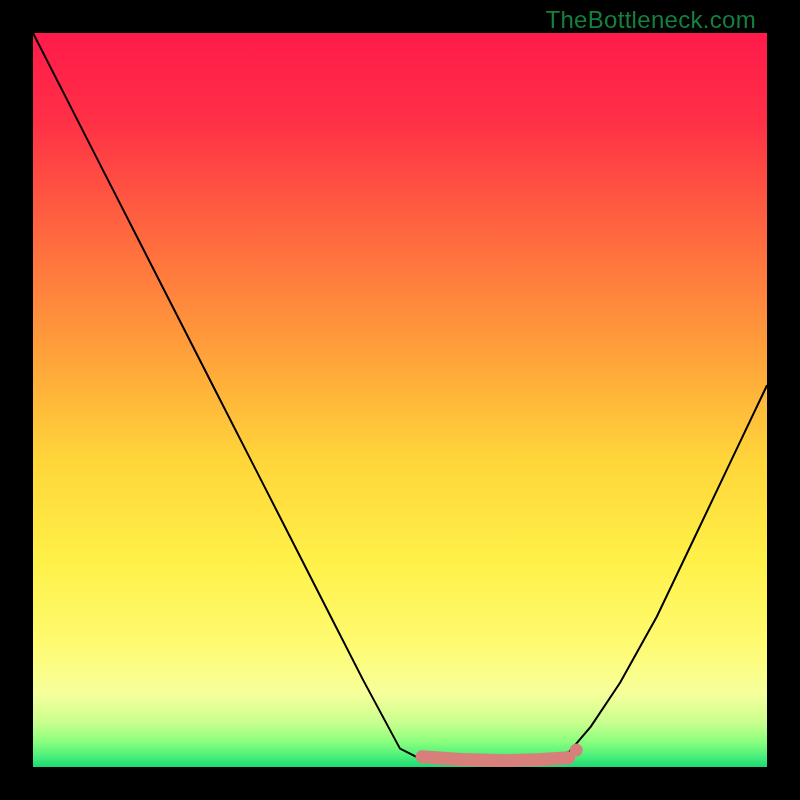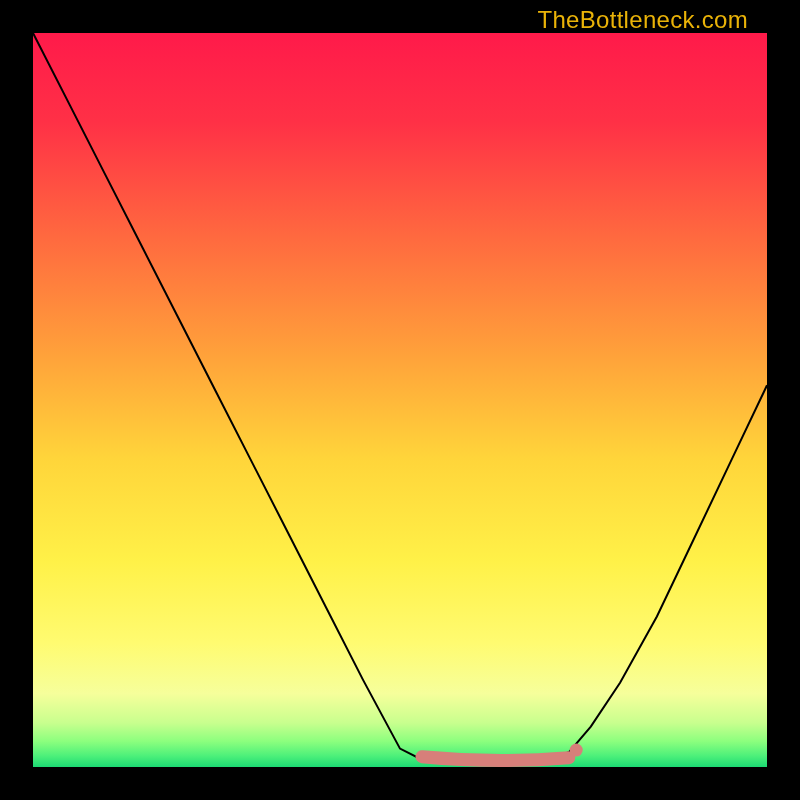--- a/index.html
+++ b/index.html
@@ -27,8 +27,8 @@
   .credit {
     position: absolute;
     top: 6px;
-    right: 52px;
-    color: #eab308;
+    right: 44px;
+    color: #15803d;
     font-family: Arial, Helvetica, sans-serif;
     font-size: 24px;
     font-weight: 400;

